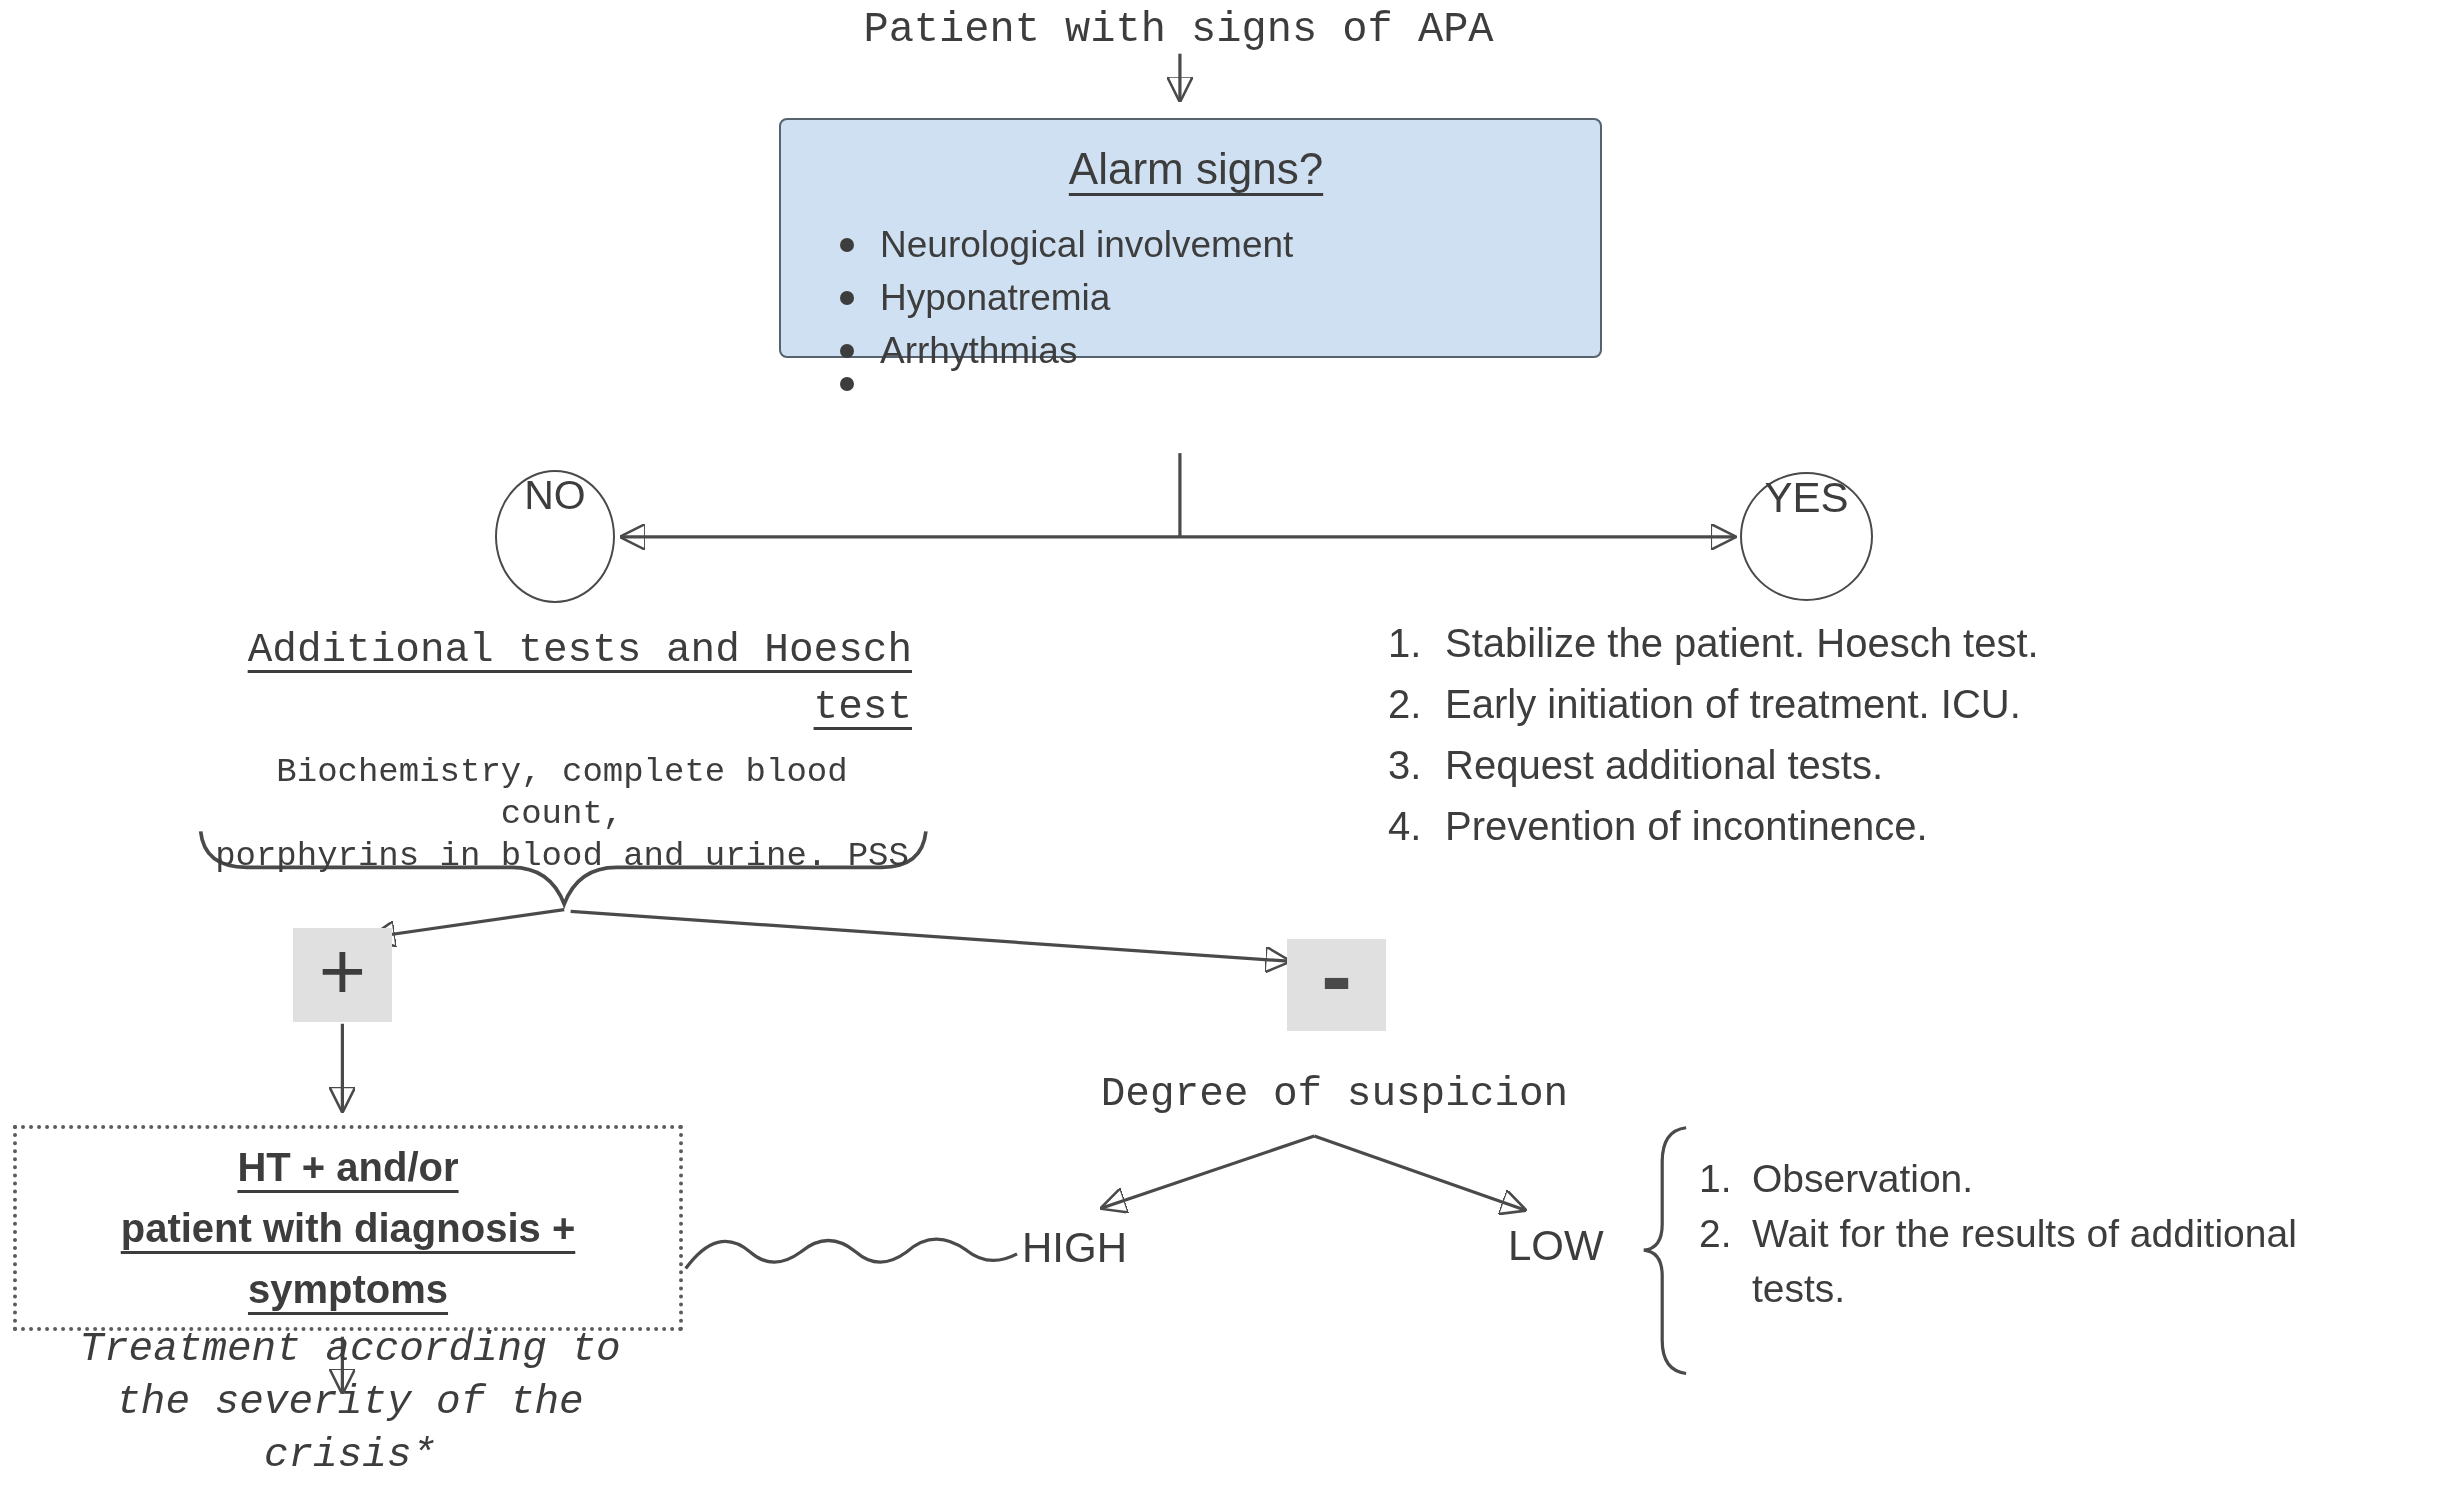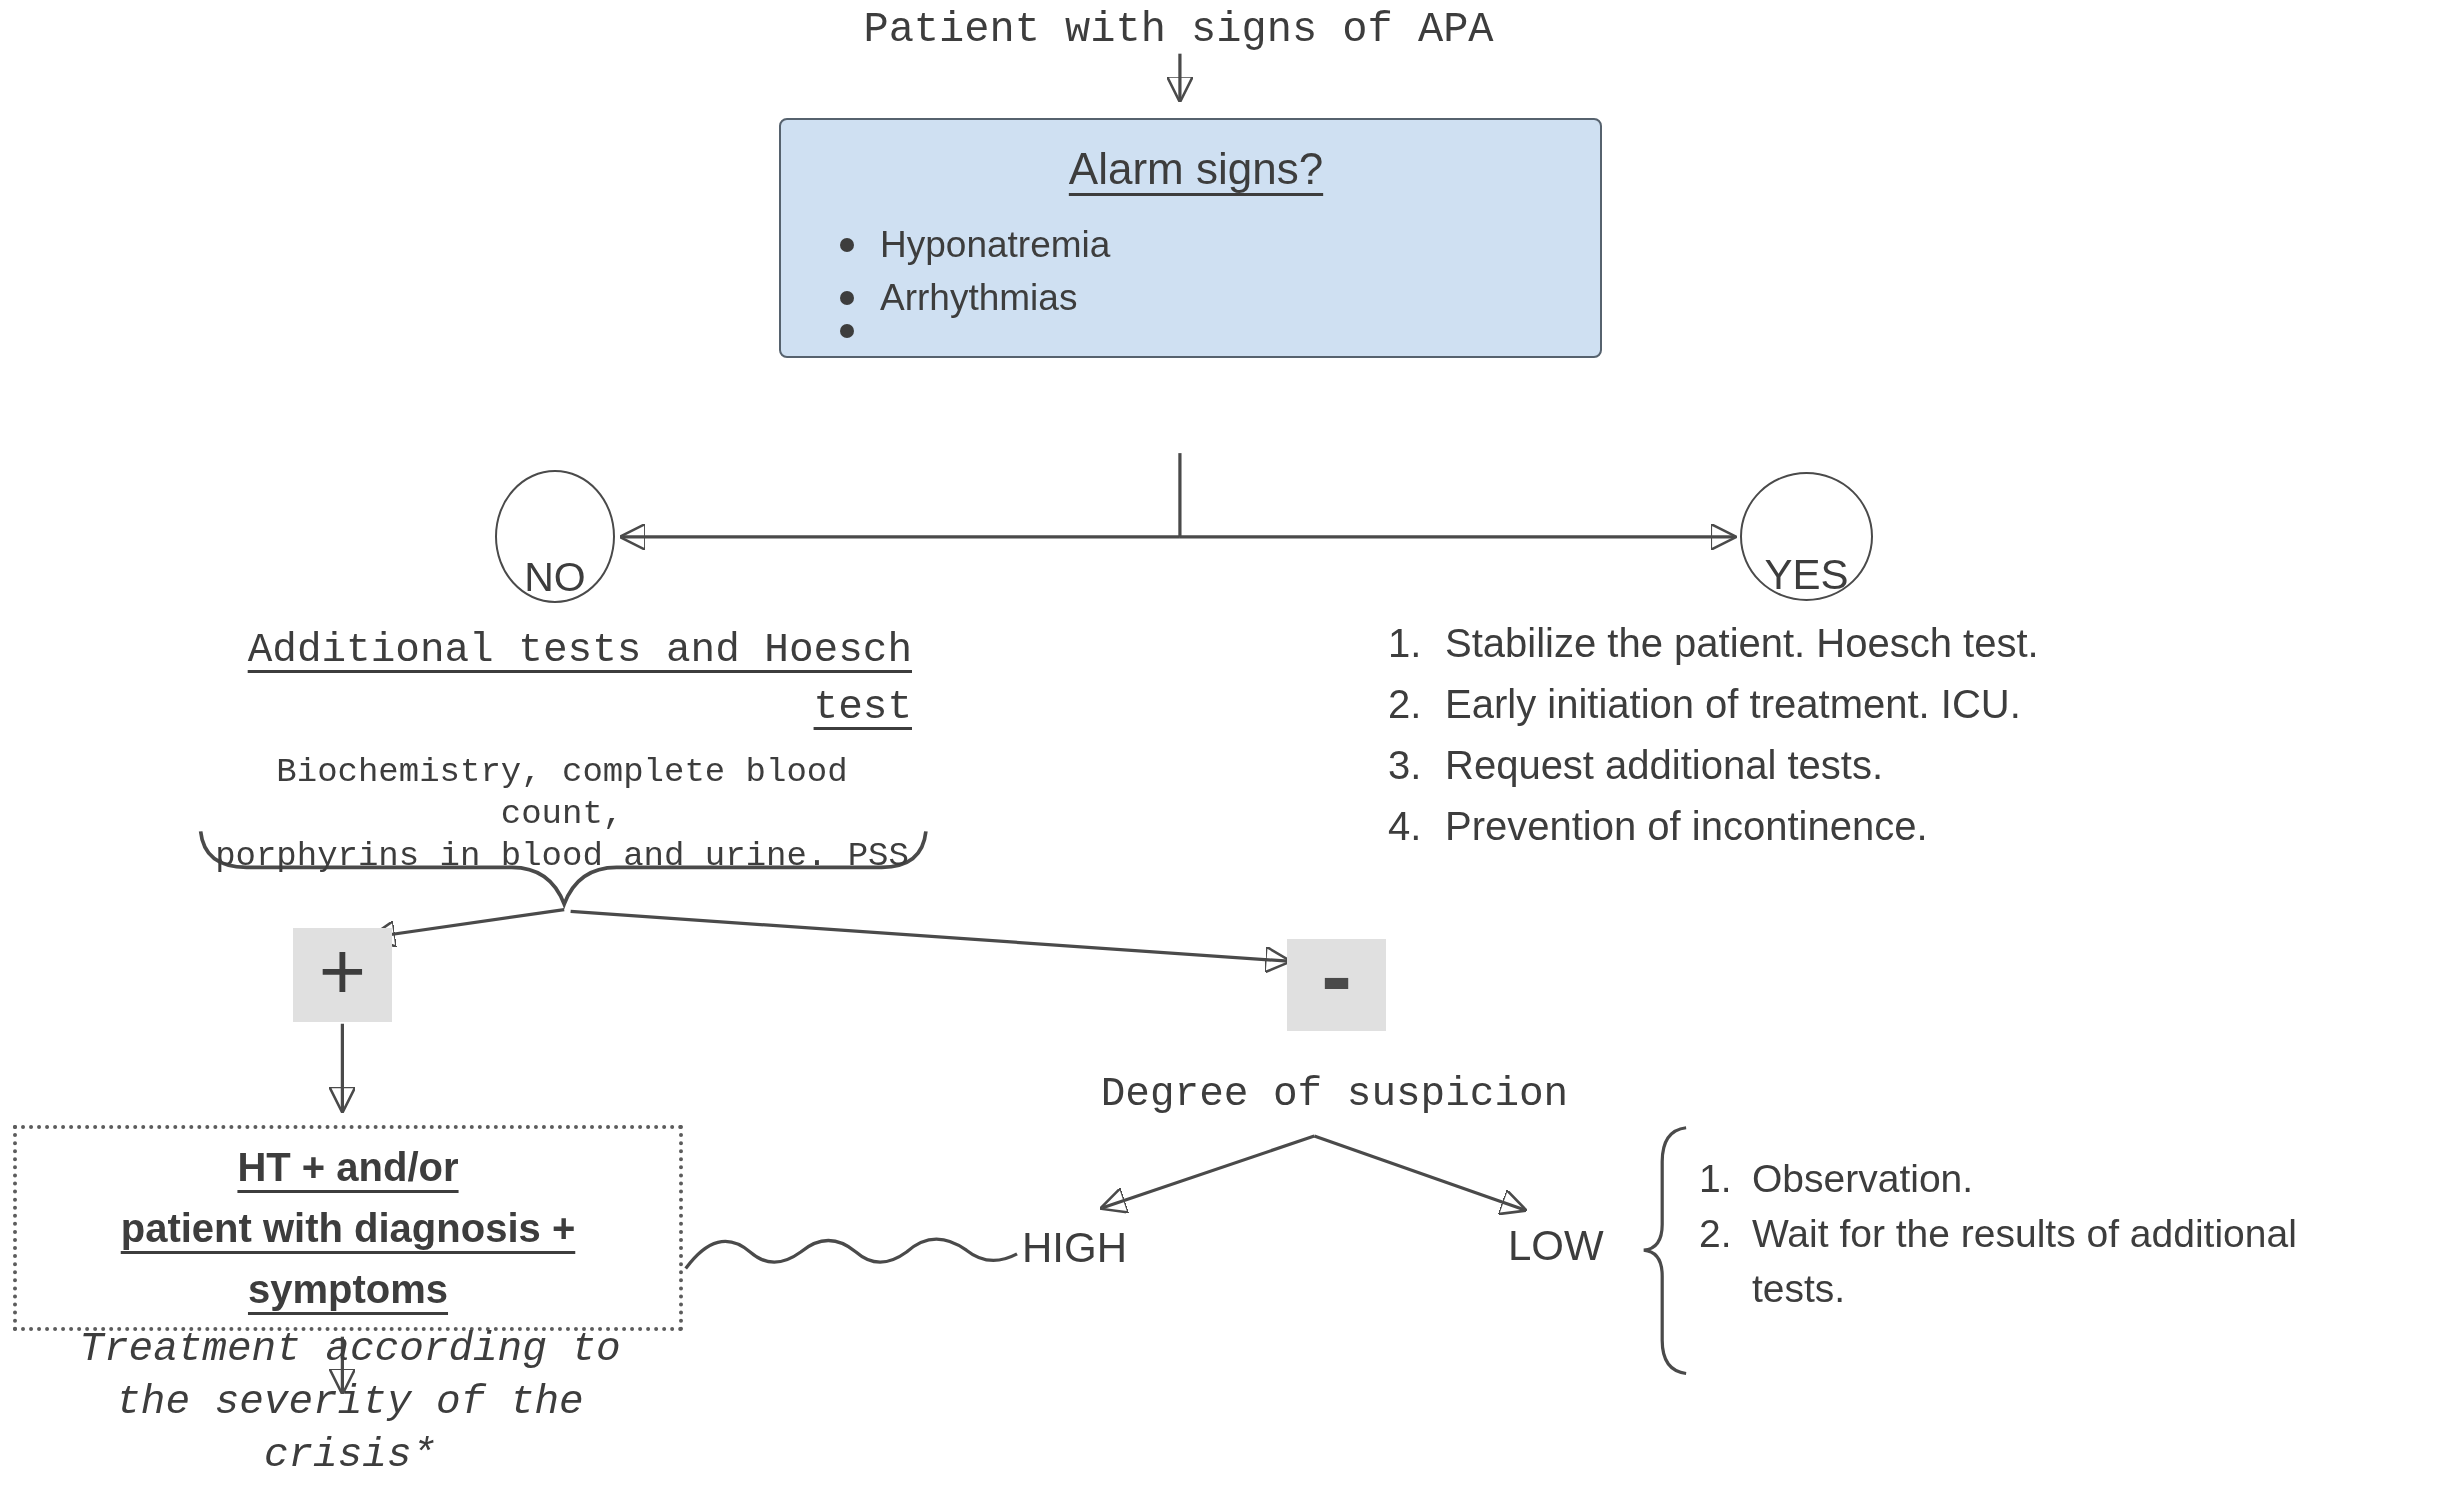--- a/index.html
+++ b/index.html
@@ -101,6 +101,10 @@
   <div id="alarm-heading"><span class="u">Alarm signs?</span></div>
   <div class="alarm-item">
       <span class="bullet"></span>
+      <span>Neurological involvement</span>
+    </div>
+  <div class="alarm-item">
+      <span class="bullet"></span>
       <span>Hyponatremia</span>
     </div>
   <div class="alarm-item">

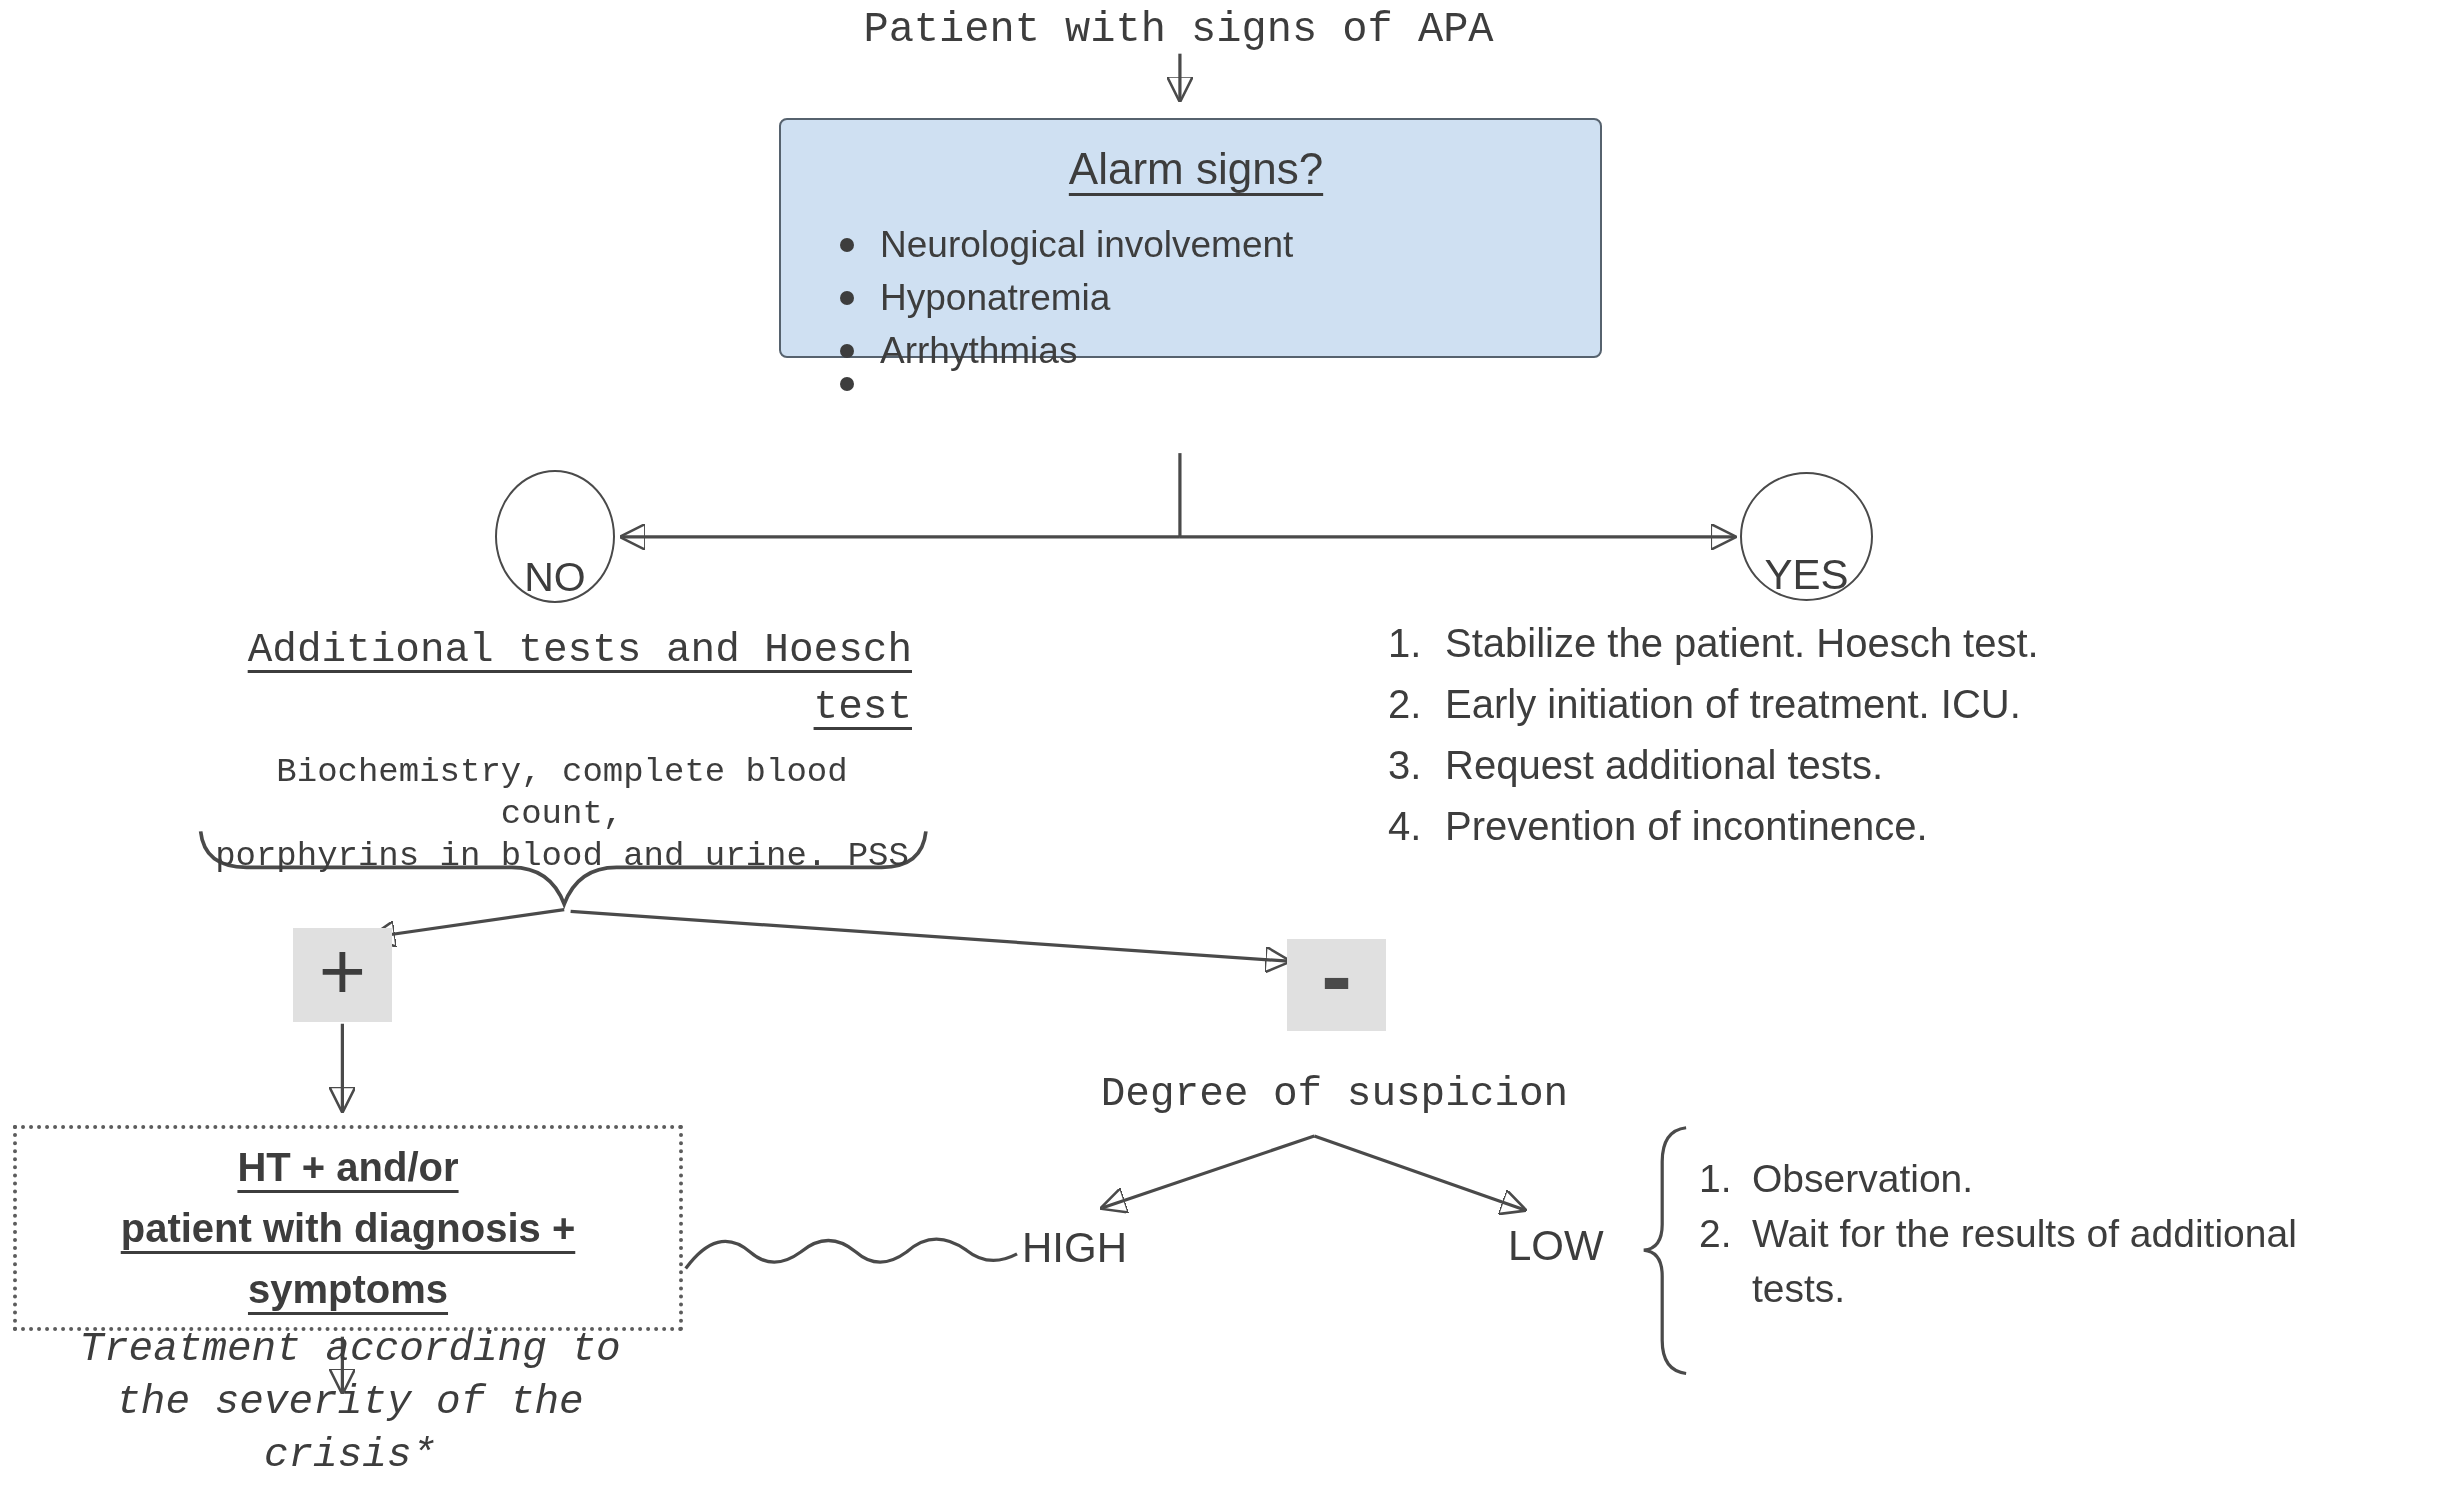--- a/index.html
+++ b/index.html
@@ -29,7 +29,7 @@
   
   .circle{
     box-sizing:border-box;border:2.8px solid #4a4a4a;border-radius:50%;
-    display:flex;align-items:flex-end;justify-content:center;background:#fff;
+    display:flex;align-items:flex-start;justify-content:center;background:#fff;
   }
   #no-circle{left:495px;top:470px;width:120px;height:133px;font-size:41px;}
   #yes-circle{left:1740px;top:472px;width:133px;height:129px;font-size:42px;}

